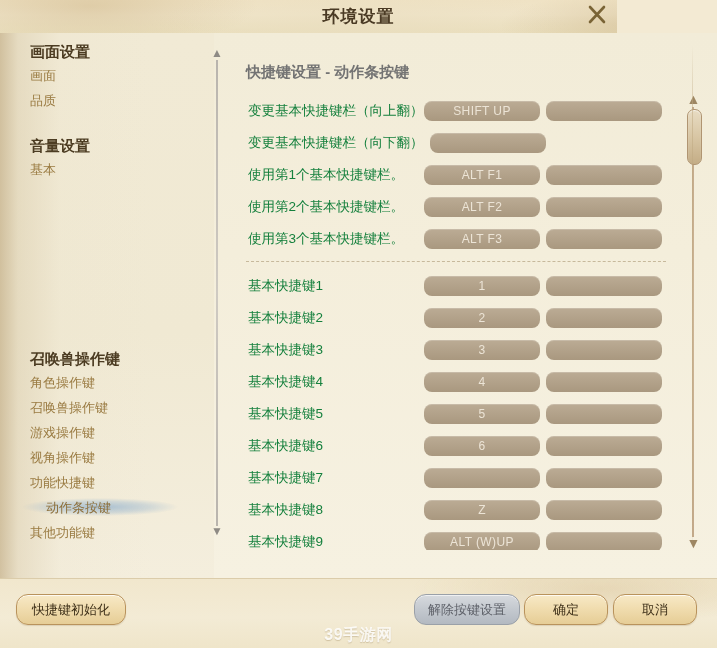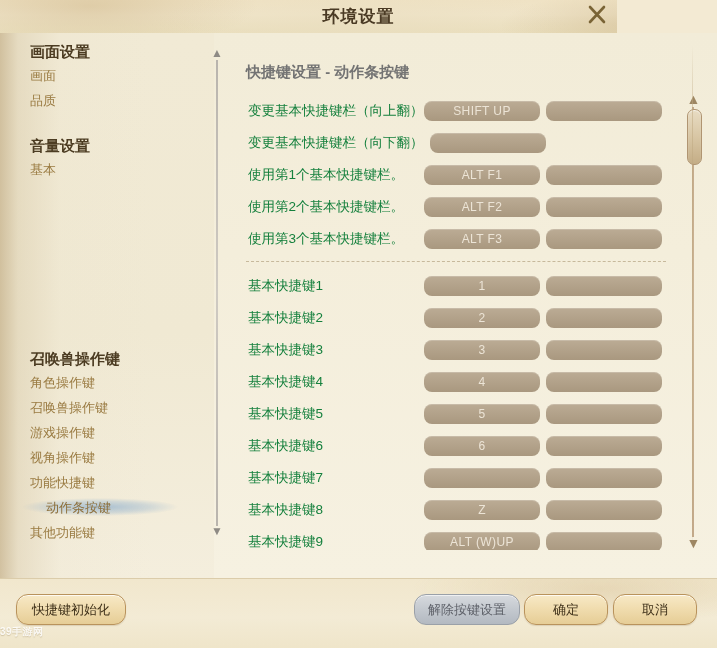--- a/index.html
+++ b/index.html
@@ -264,8 +264,8 @@
     position: absolute;
     left: 0; top: 625px;
     width: 717px;
-    text-align: left;
-    font-size: 10px;
+    text-align: center;
+    font-size: 16px;
     font-weight: bold;
     color: rgba(255,255,255,.85);
     text-shadow: 0 1px 1px rgba(170,150,110,.45);

